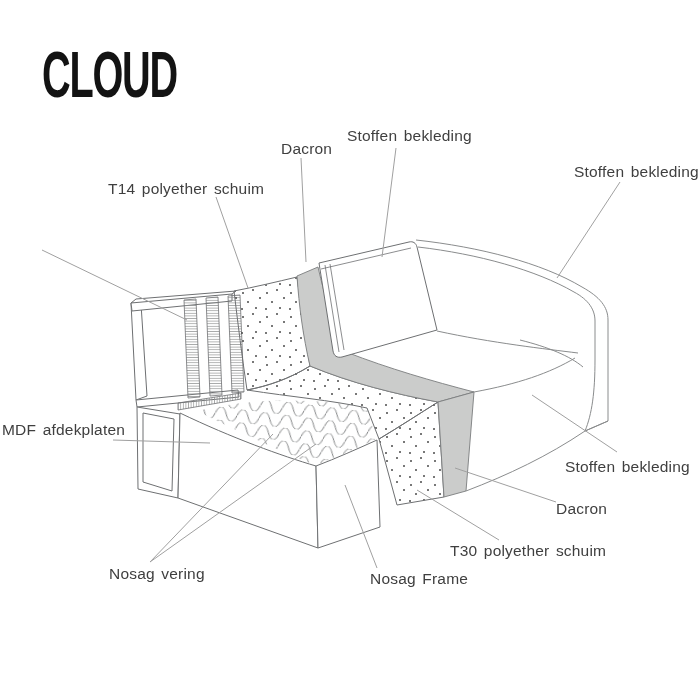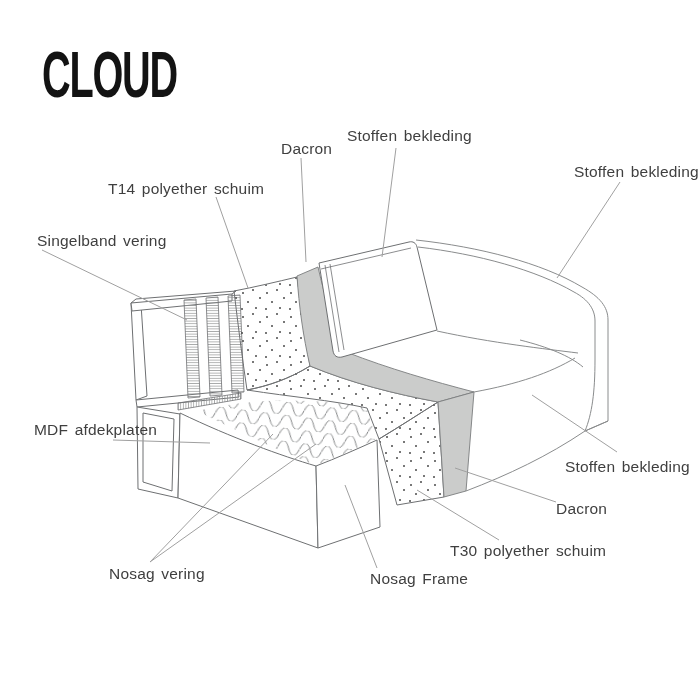--- a/index.html
+++ b/index.html
@@ -120,7 +120,6 @@
   <div class="lbl" style="left:347px;top:127px;">Stoffen bekleding</div>
   <div class="lbl" style="left:281px;top:140px;">Dacron</div>
   <div class="lbl" style="left:108px;top:180px;">T14 polyether schuim</div>
-  <div class="lbl" style="left:37px;top:232px;">Singelband vering</div>
   <div class="lbl" style="left:574px;top:163px;">Stoffen bekleding</div>
   <div class="lbl" style="left:34px;top:421px;">MDF afdekplaten</div>
   <div class="lbl" style="left:565px;top:458px;">Stoffen bekleding</div>

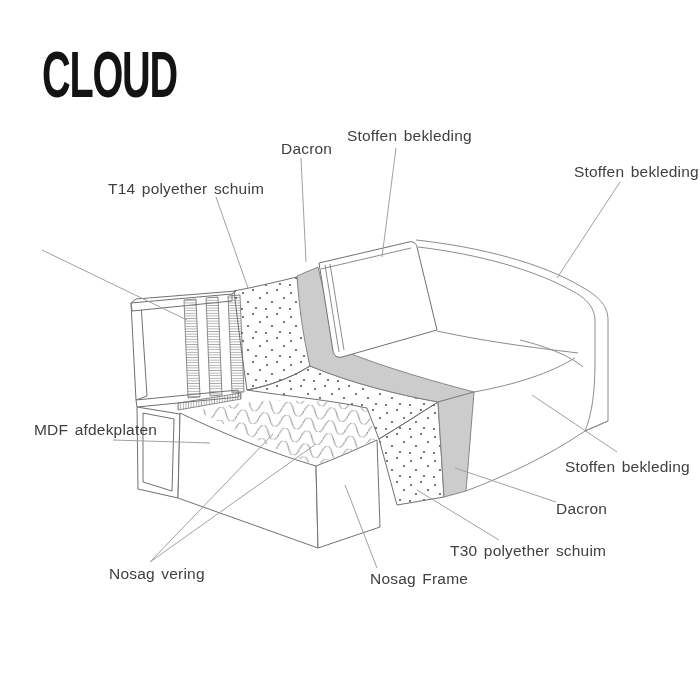--- a/index.html
+++ b/index.html
@@ -121,7 +121,7 @@
   <div class="lbl" style="left:281px;top:140px;">Dacron</div>
   <div class="lbl" style="left:108px;top:180px;">T14 polyether schuim</div>
   <div class="lbl" style="left:574px;top:163px;">Stoffen bekleding</div>
-  <div class="lbl" style="left:34px;top:421px;">MDF afdekplaten</div>
+  <div class="lbl" style="left:2px;top:421px;">MDF afdekplaten</div>
   <div class="lbl" style="left:565px;top:458px;">Stoffen bekleding</div>
   <div class="lbl" style="left:556px;top:500px;">Dacron</div>
   <div class="lbl" style="left:450px;top:542px;">T30 polyether schuim</div>

